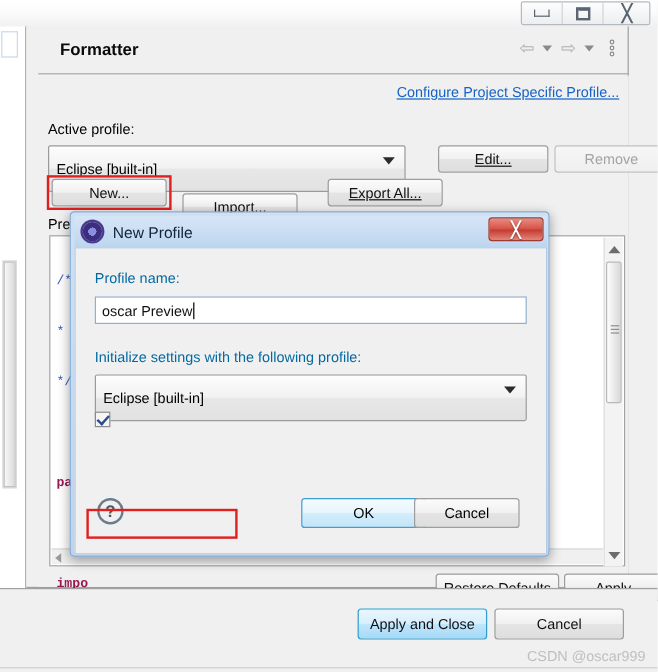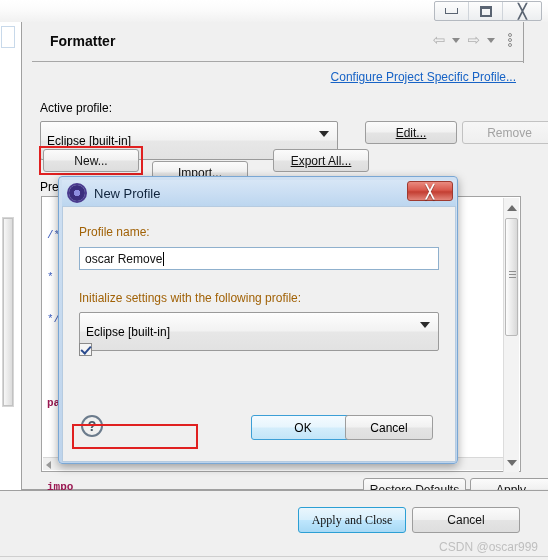--- a/index.html
+++ b/index.html
@@ -240,7 +240,7 @@
     position: absolute; left: 3px; top: 29px; width: 394px; height: 256px;
     background: #f0f0f0; border: 1px solid #b6cbe0;
   }
-  .dlg-lbl { position: absolute; font-size: 12px; color: #a16207; }
+  .dlg-lbl { position: absolute; font-size: 12px; color: #0369a1; }
   #lbl-profile-name { left: 16px; top: 18px; }
   #lbl-init { left: 16px; top: 84px; }
   .text-input {

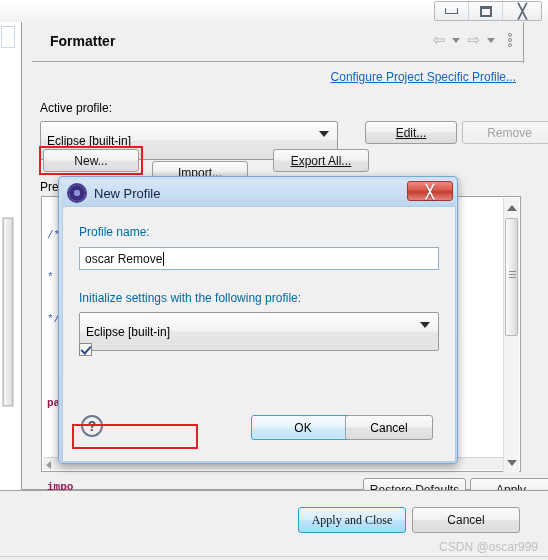--- a/index.html
+++ b/index.html
@@ -411,7 +411,7 @@
       <div class="dlg-lbl" id="lbl-profile-name">Profile name:</div>
 
       <div class="text-input">
-        <span>oscar Remove</span>
+        <span>oscar Preview</span>
           <span class="caret-bar"></span>
       </div>
 

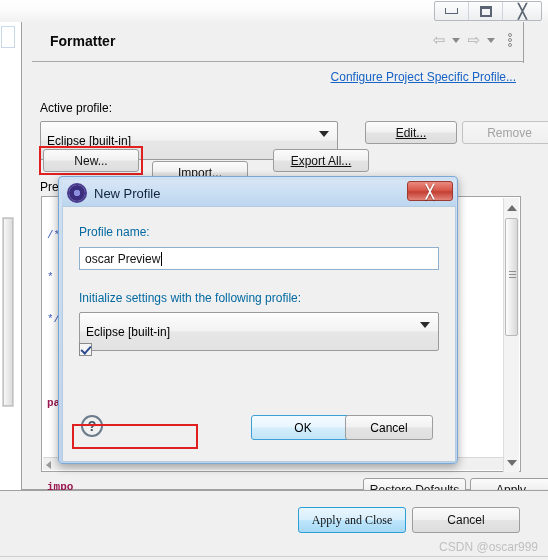--- a/index.html
+++ b/index.html
@@ -196,7 +196,7 @@
     background: linear-gradient(to bottom,#eaf6fd 0%,#d7effc 48%,#bee6fd 52%,#a7d9f5 100%);
     border: 1px solid #2c9fd4; border-radius: 3px;
     display: flex; align-items: center; justify-content: center;
-    font-size: 12px; color: #111; font-family: Liberation Serif, serif;
+    font-size: 12px; color: #111;
   }
   #btn-apply-close { left: 298px; top: 507px; width: 108px; }
   #btn-cancel-page { left: 412px; top: 507px; width: 108px; height: 26px; }

